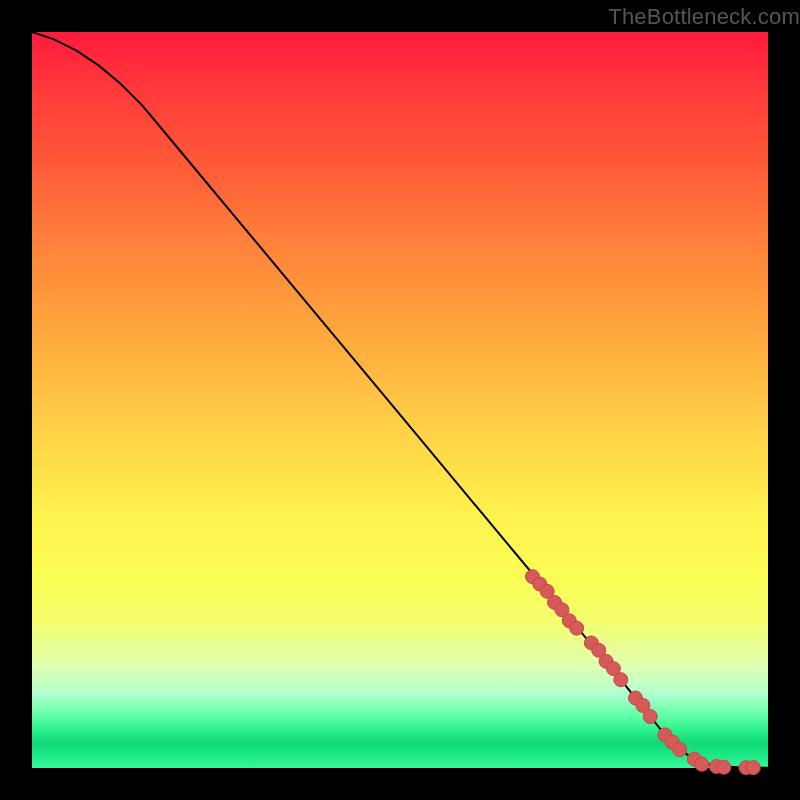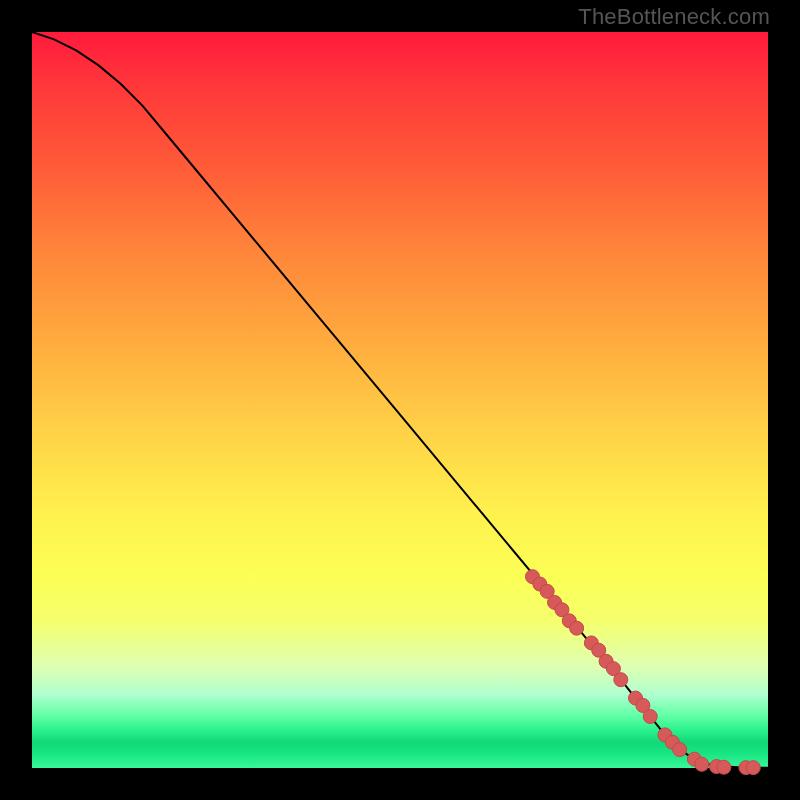--- a/index.html
+++ b/index.html
@@ -20,7 +20,7 @@
   .watermark {
     position: absolute;
     top: 4px;
-    right: 30px;
+    right: 0;
     color: #555;
     font-size: 22px;
     font-weight: 400;

